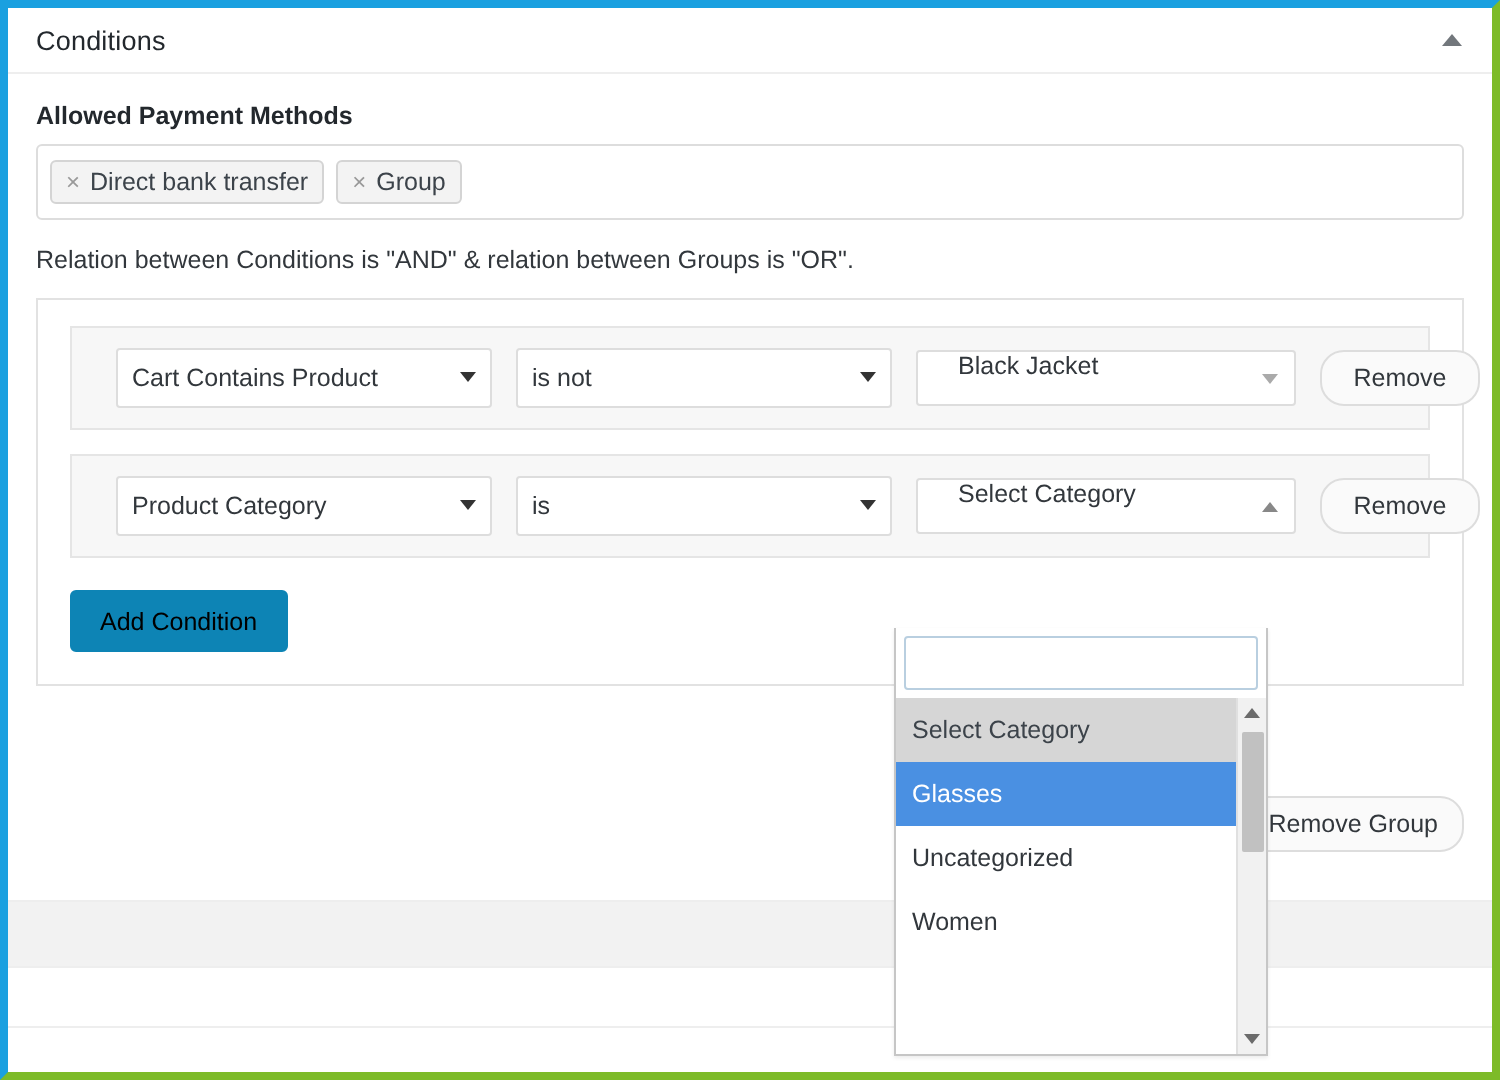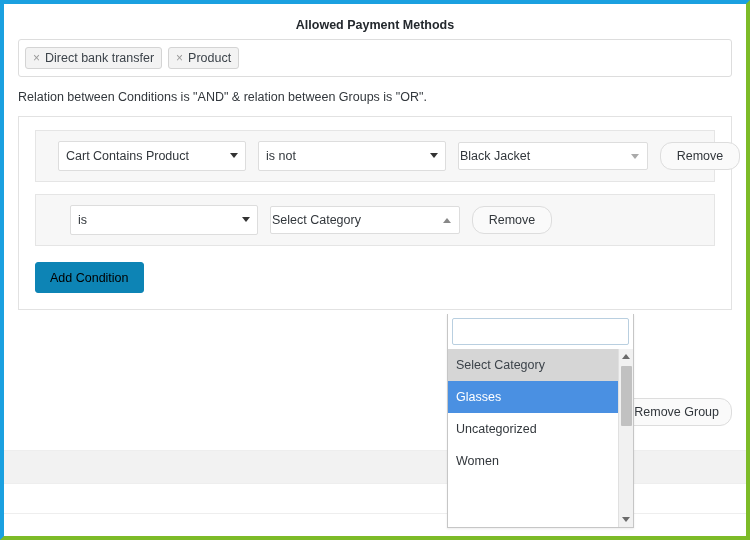--- a/index.html
+++ b/index.html
@@ -305,6 +305,12 @@
 
 <div id="page">
 
+  <div class="panel-header">
+    <div class="panel-title">Conditions</div>
+    <div class="collapse-toggle">
+      <span class="tri-up"></span>
+    </div>
+  </div>
 
   <div class="panel-body">
 

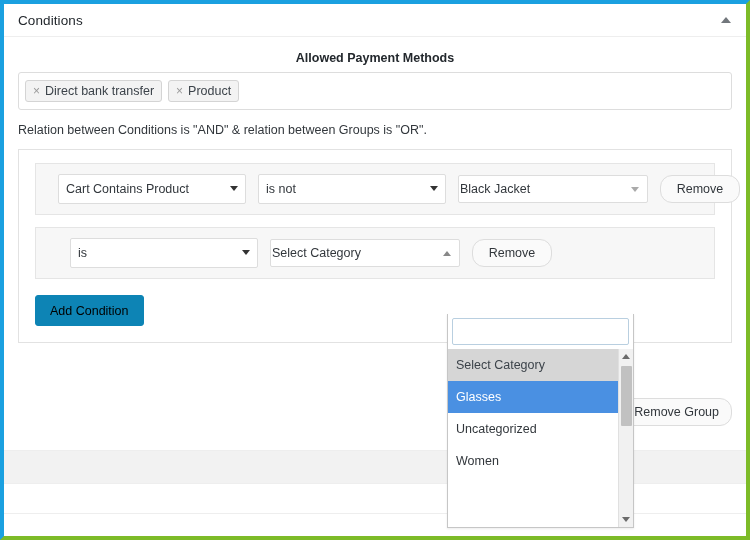--- a/index.html
+++ b/index.html
@@ -59,7 +59,6 @@
     font-weight: bold;
     color: #23282d;
     margin-bottom: 7px;
-    text-align: center;
   }
 
   

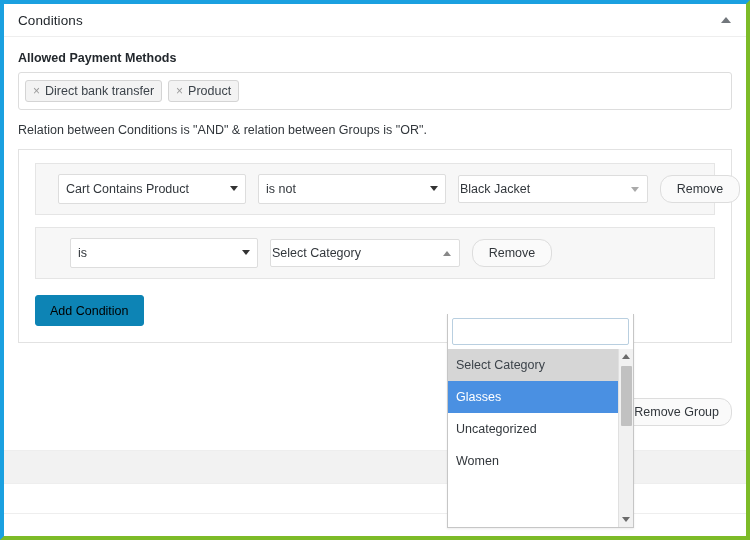--- a/index.html
+++ b/index.html
@@ -321,7 +321,7 @@
       </span>
       <span class="token">
         <span class="x">×</span>
-        <span>Product</span>
+        <span>Group</span>
       </span>
     </div>
 

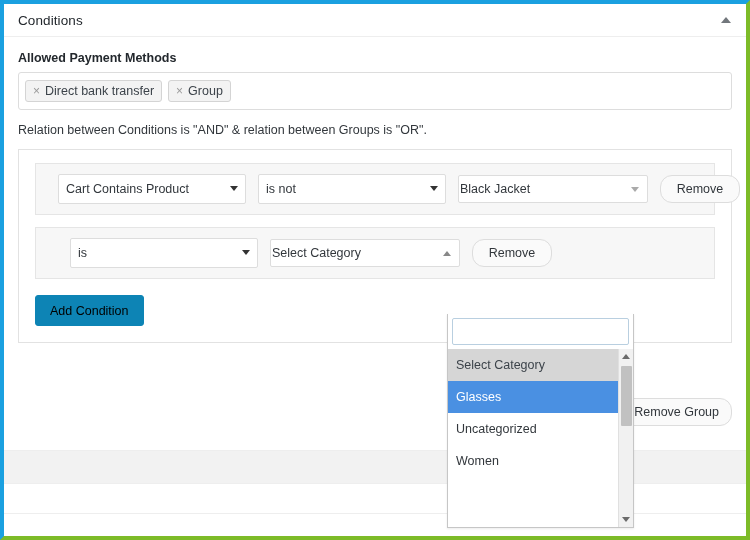--- a/index.html
+++ b/index.html
@@ -160,8 +160,8 @@
     font-size: 12.5px;
     color: #32373c;
     display: flex;
-    align-items: center;
-    padding: 0 1px;
+    align-items: flex-start;
+    padding: 0 20px;
     position: relative;
     cursor: pointer;
   }

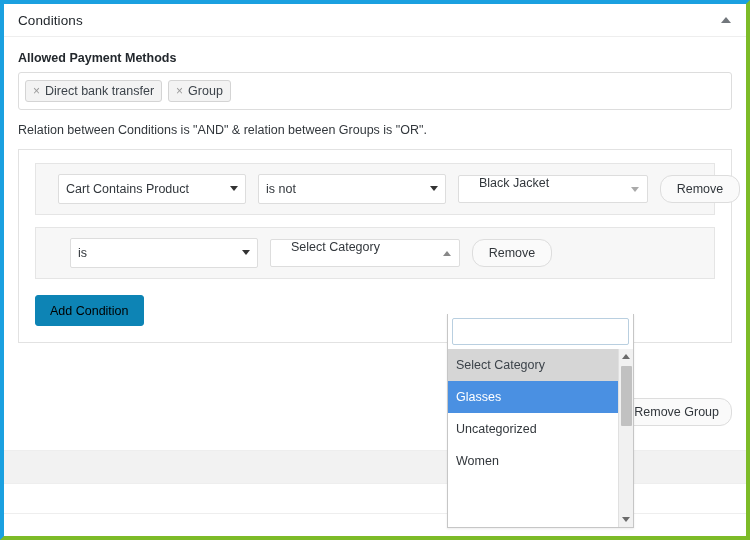--- a/index.html
+++ b/index.html
@@ -355,6 +355,12 @@
 
       <div class="cond-row">
         <div class="ctl-wrap">
+          <span class="sel-box">
+            <select class="nsel w-left">
+              <option>Product Category</option>
+            </select>
+            <span class="arrow-dark"></span>
+          </span>
           <span class="sel-box" style="margin-left:12px;">
             <select class="nsel w-mid">
               <option>is</option>

